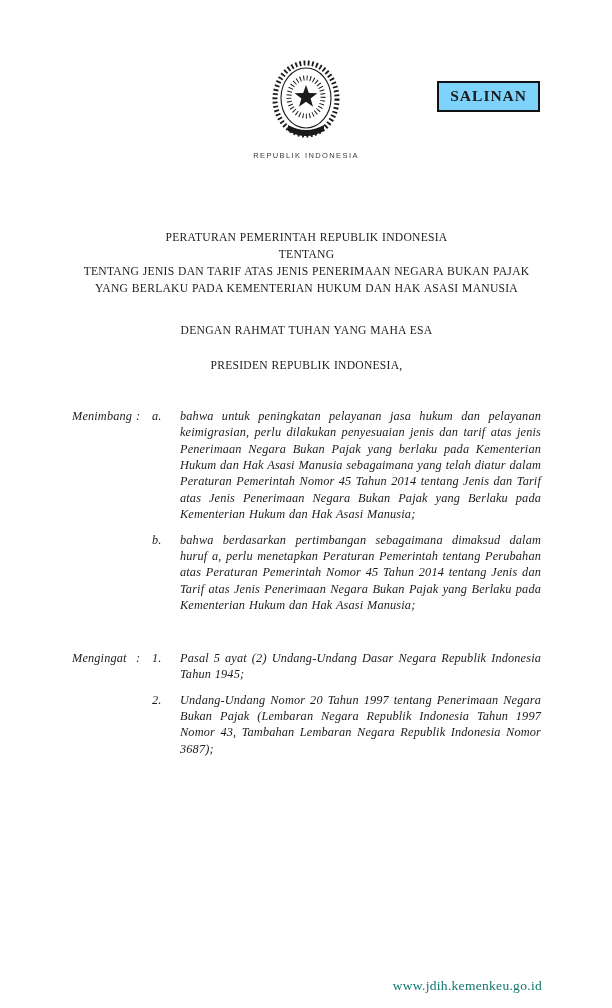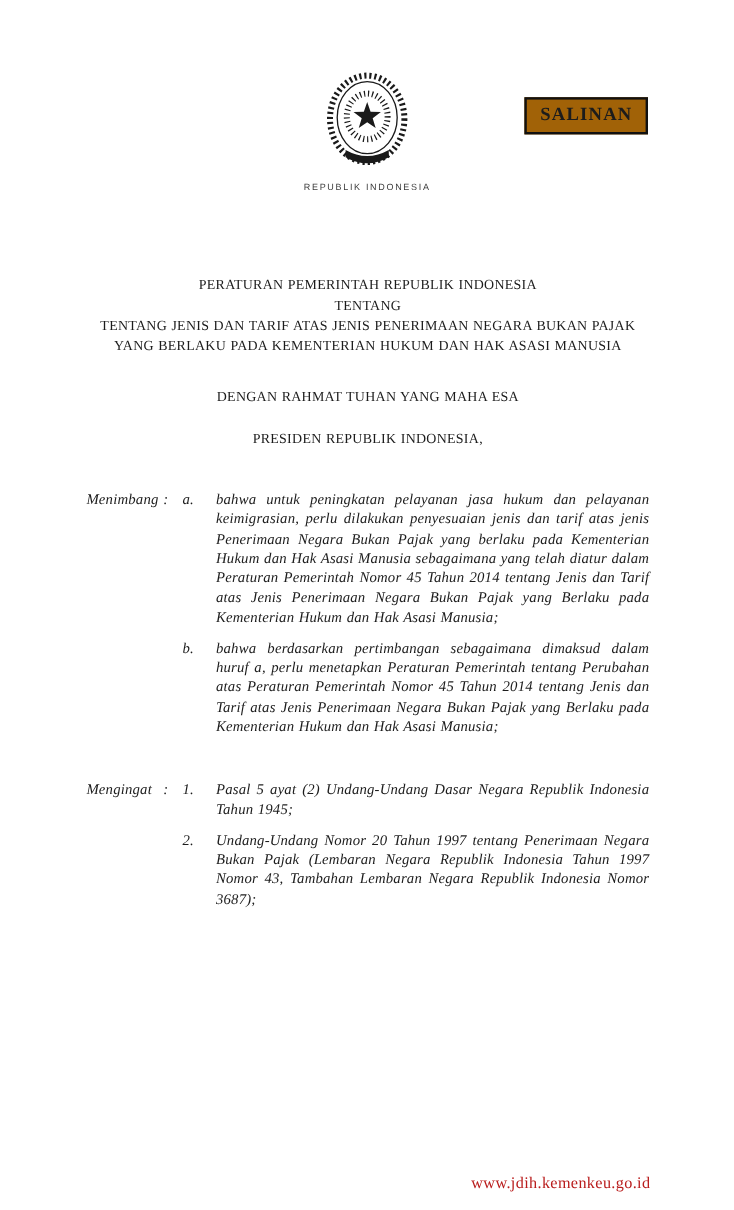--- a/index.html
+++ b/index.html
@@ -36,7 +36,7 @@
     font-weight:bold;
     font-size:15.5px;
     letter-spacing:1px;
-    background:#a16207;
+    background:#7dd3fc;
   }
   
   .content {

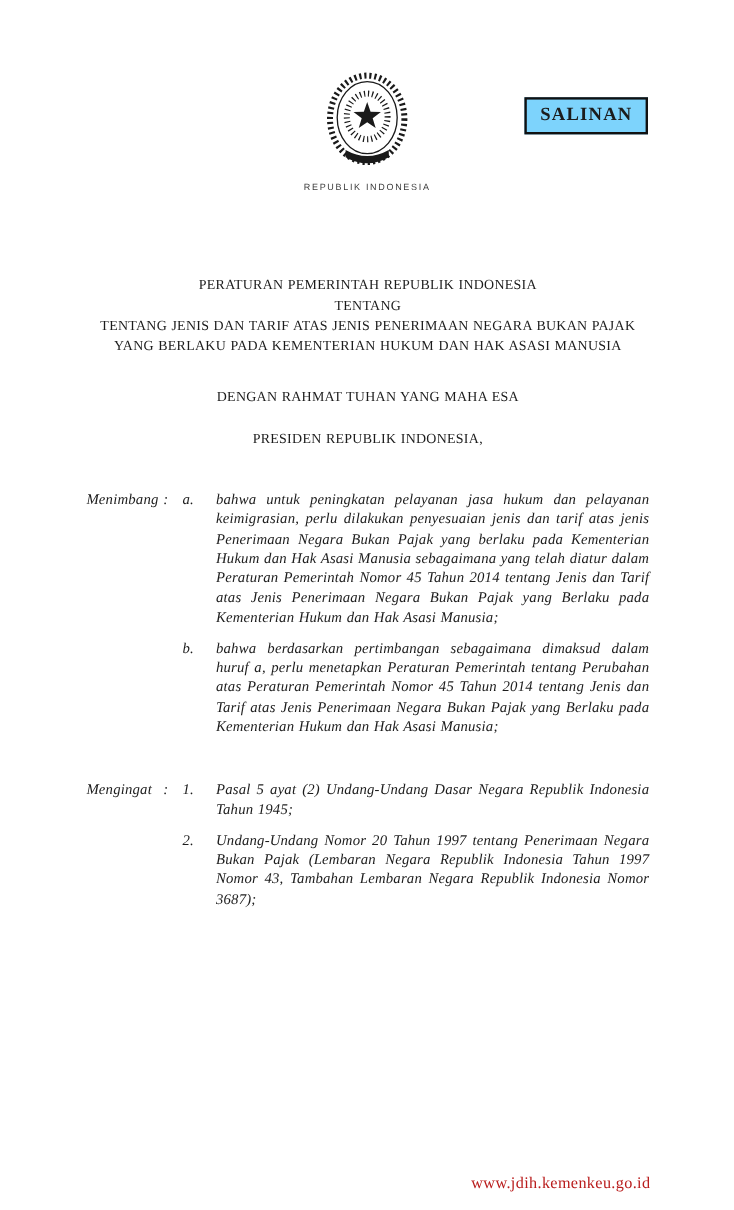--- a/index.html
+++ b/index.html
@@ -154,7 +154,7 @@
   </div>
 
   <div class="footer">
-    <span style="color: #b91c1c;">www.jdih.kemenkeu.go.id</span>
+    <span style="color: #0f766e;">www.jdih.kemenkeu.go.id</span>
   </div>
 
 </div>

